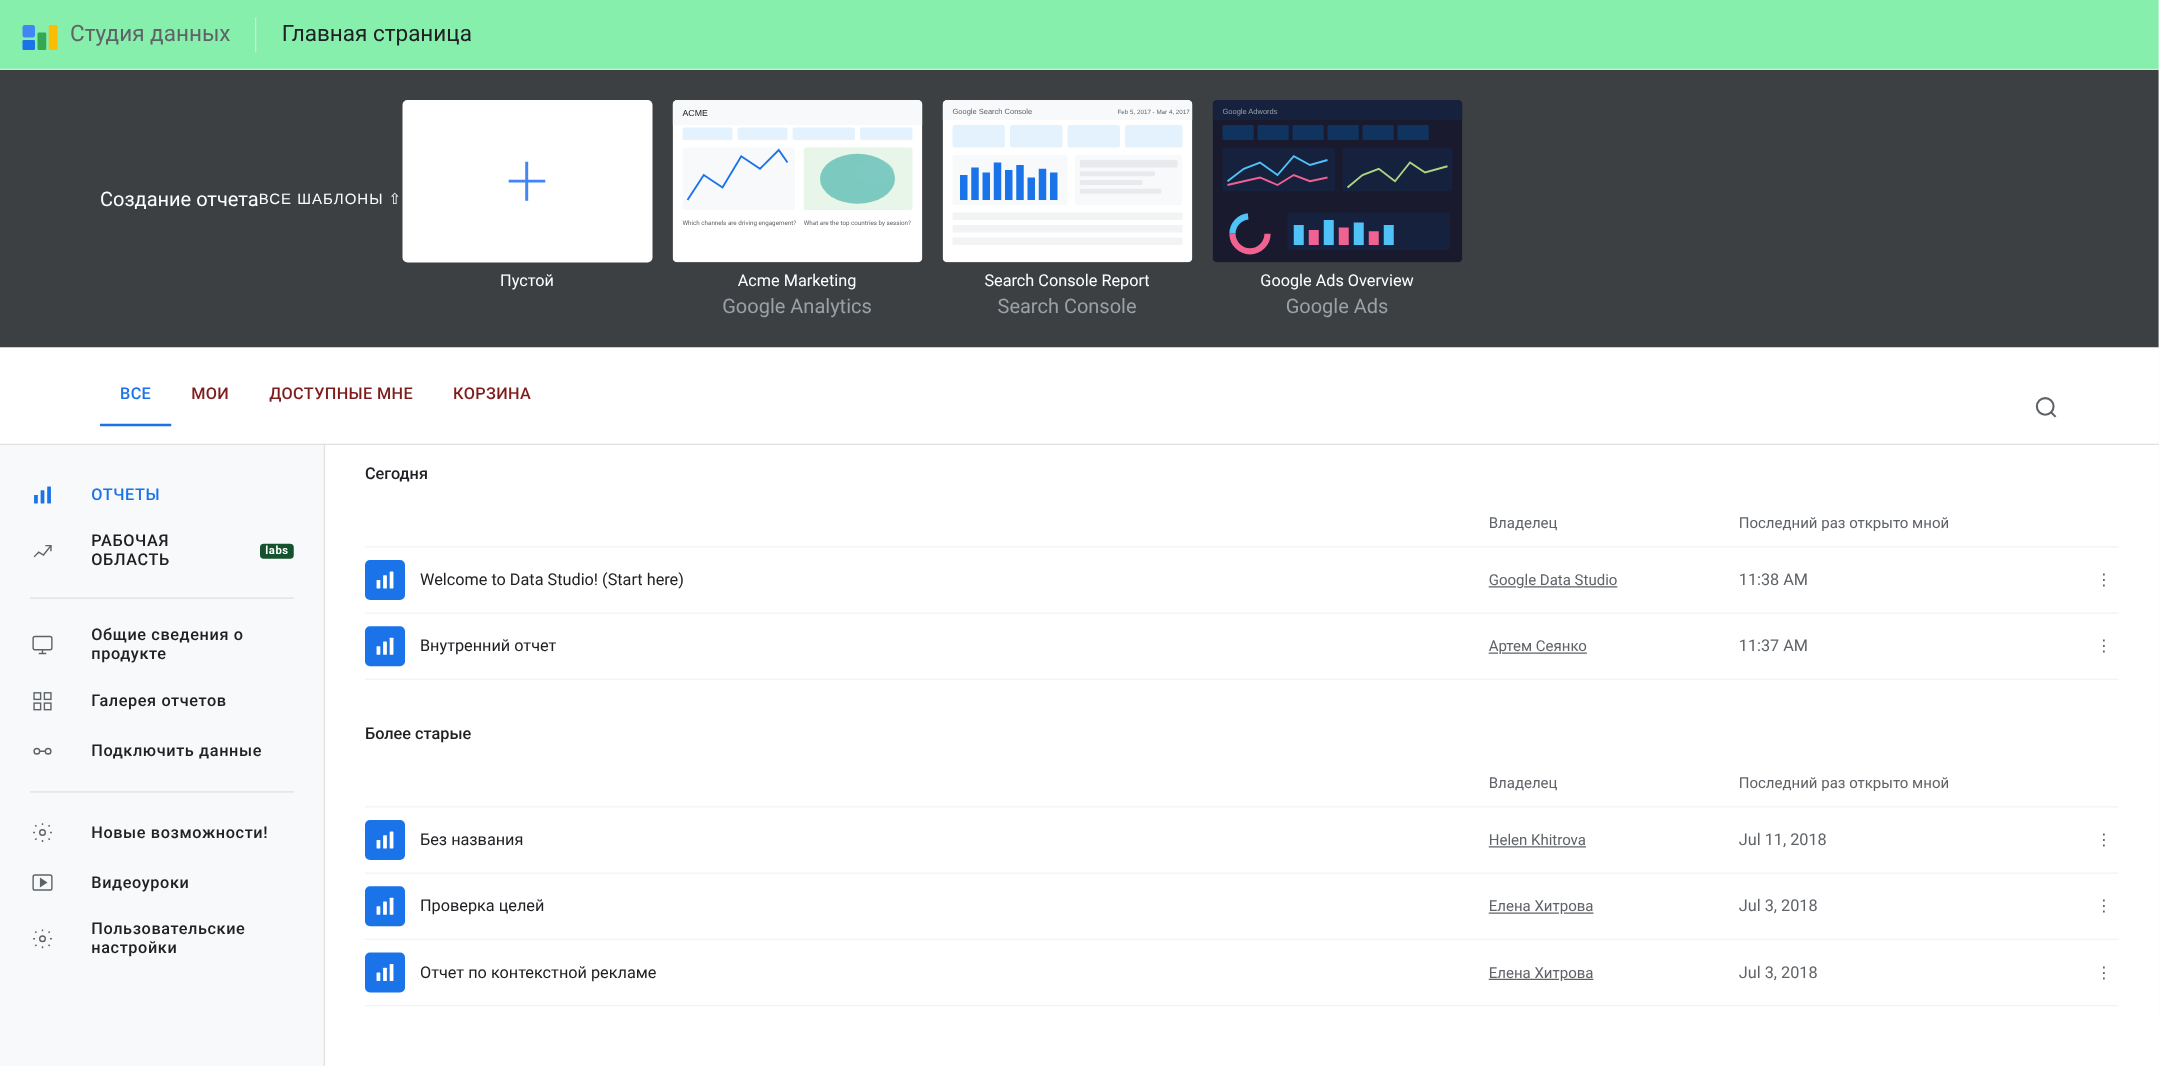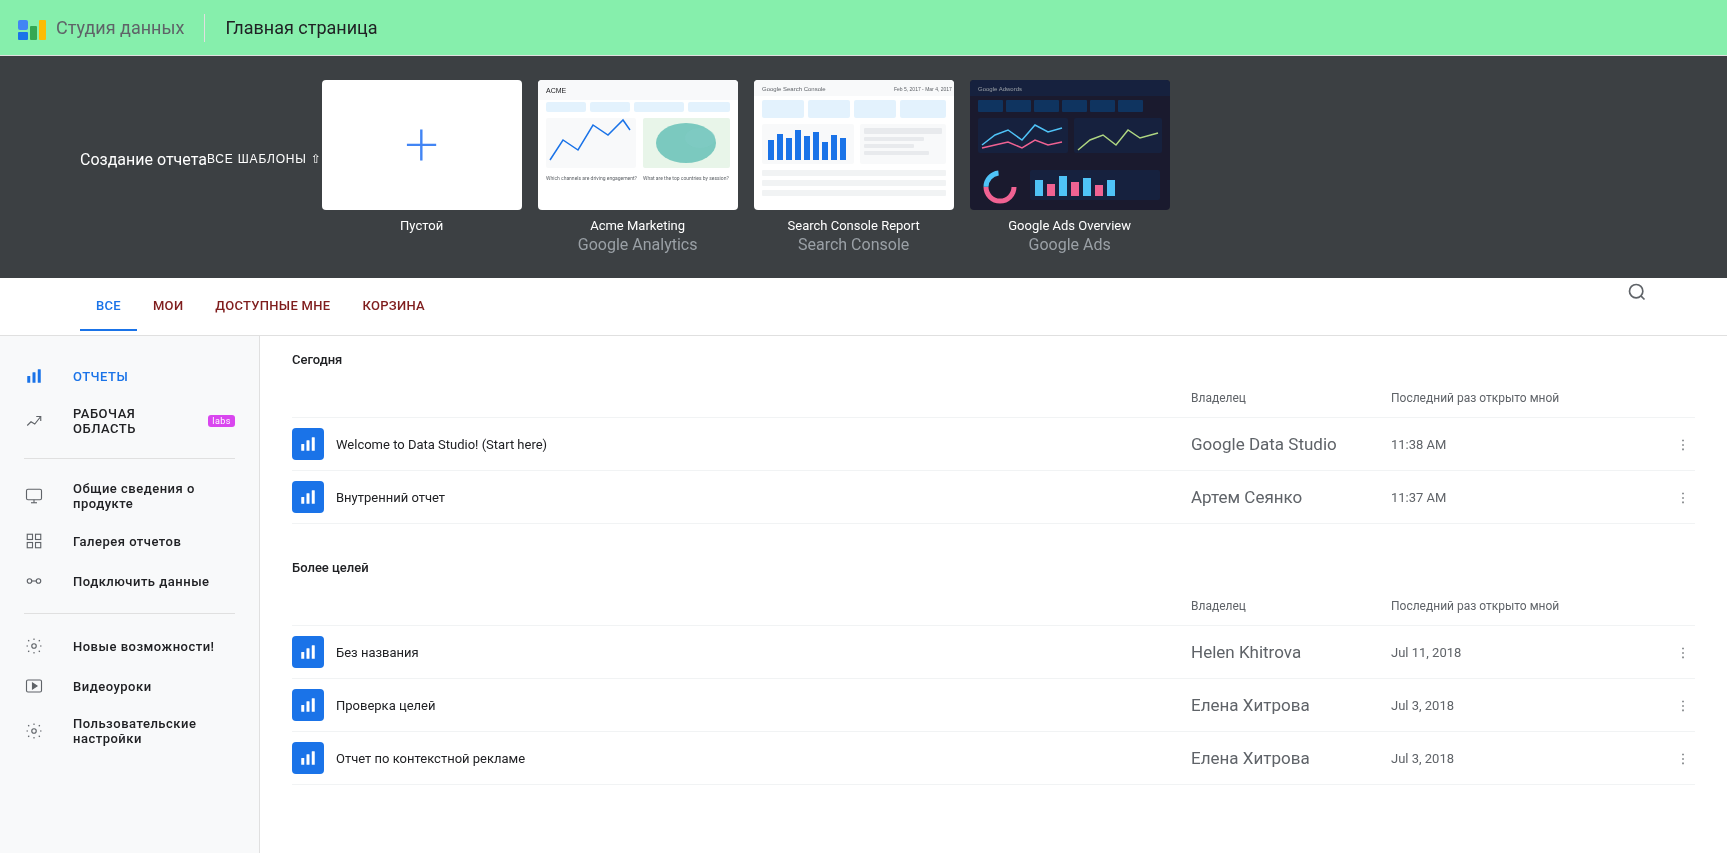--- a/index.html
+++ b/index.html
@@ -113,9 +113,9 @@
     
     .tabs-bar {
       background: #fff;
-      padding: 4px 80px;
-      display: flex;
-      align-items: flex-start;
+      padding: 14px 80px;
+      display: flex;
+      align-items: flex-end;
       justify-content: space-between;
       border-bottom: 1px solid #e0e0e0;
     }

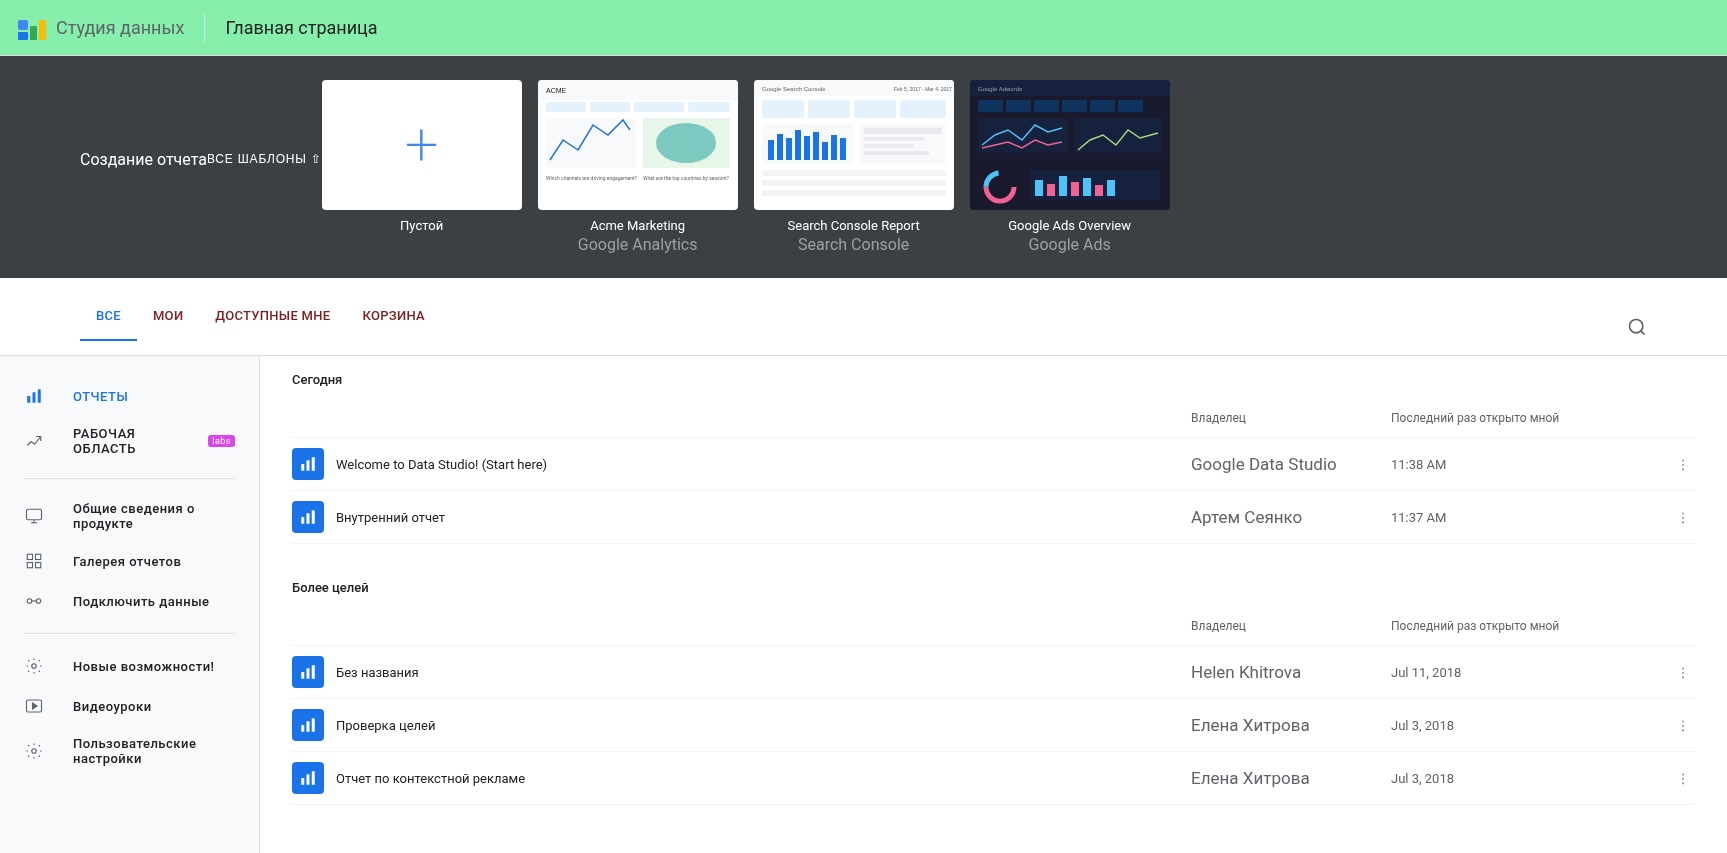--- a/index.html
+++ b/index.html
@@ -265,10 +265,10 @@
 
     
     .badge-labs {
-      background: #d946ef;
+      background: #14532d;
       color: #fff;
       font-size: 9px;
-      font-weight: 400;
+      font-weight: 700;
       padding: 1px 4px;
       border-radius: 3px;
       letter-spacing: 0.5px;

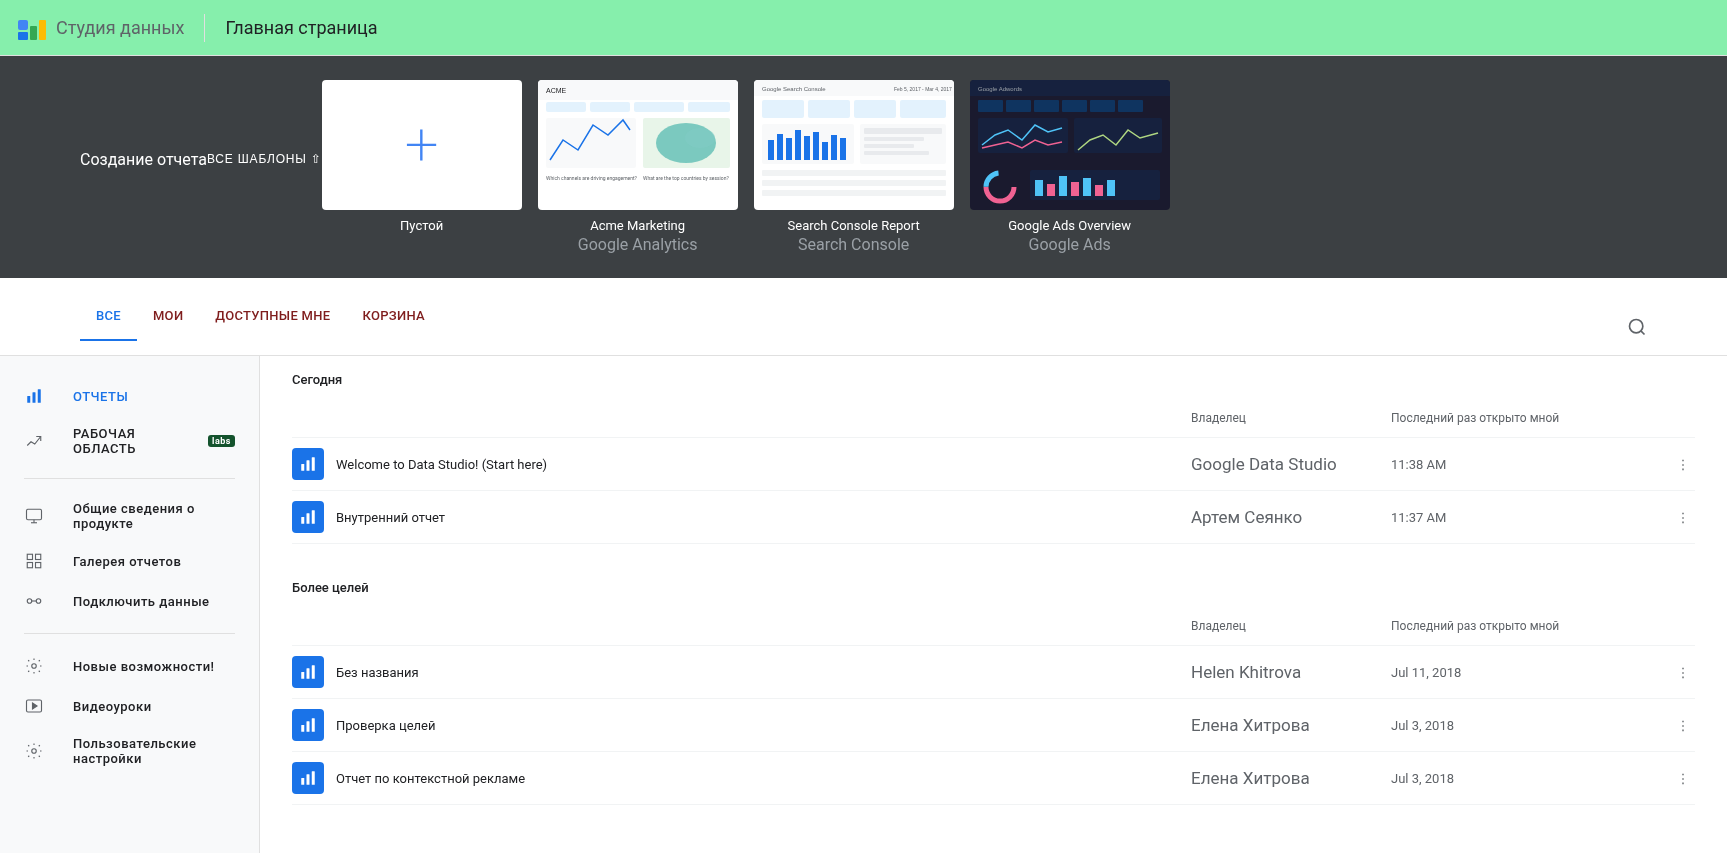--- a/index.html
+++ b/index.html
@@ -245,8 +245,9 @@
       color: #202124;
     }
     .report-owner {
-      font-size: 17px;
+      font-size: 12px;
       color: #5f6368;
+      text-decoration: underline;
     }
     .report-time {
       font-size: 13px;

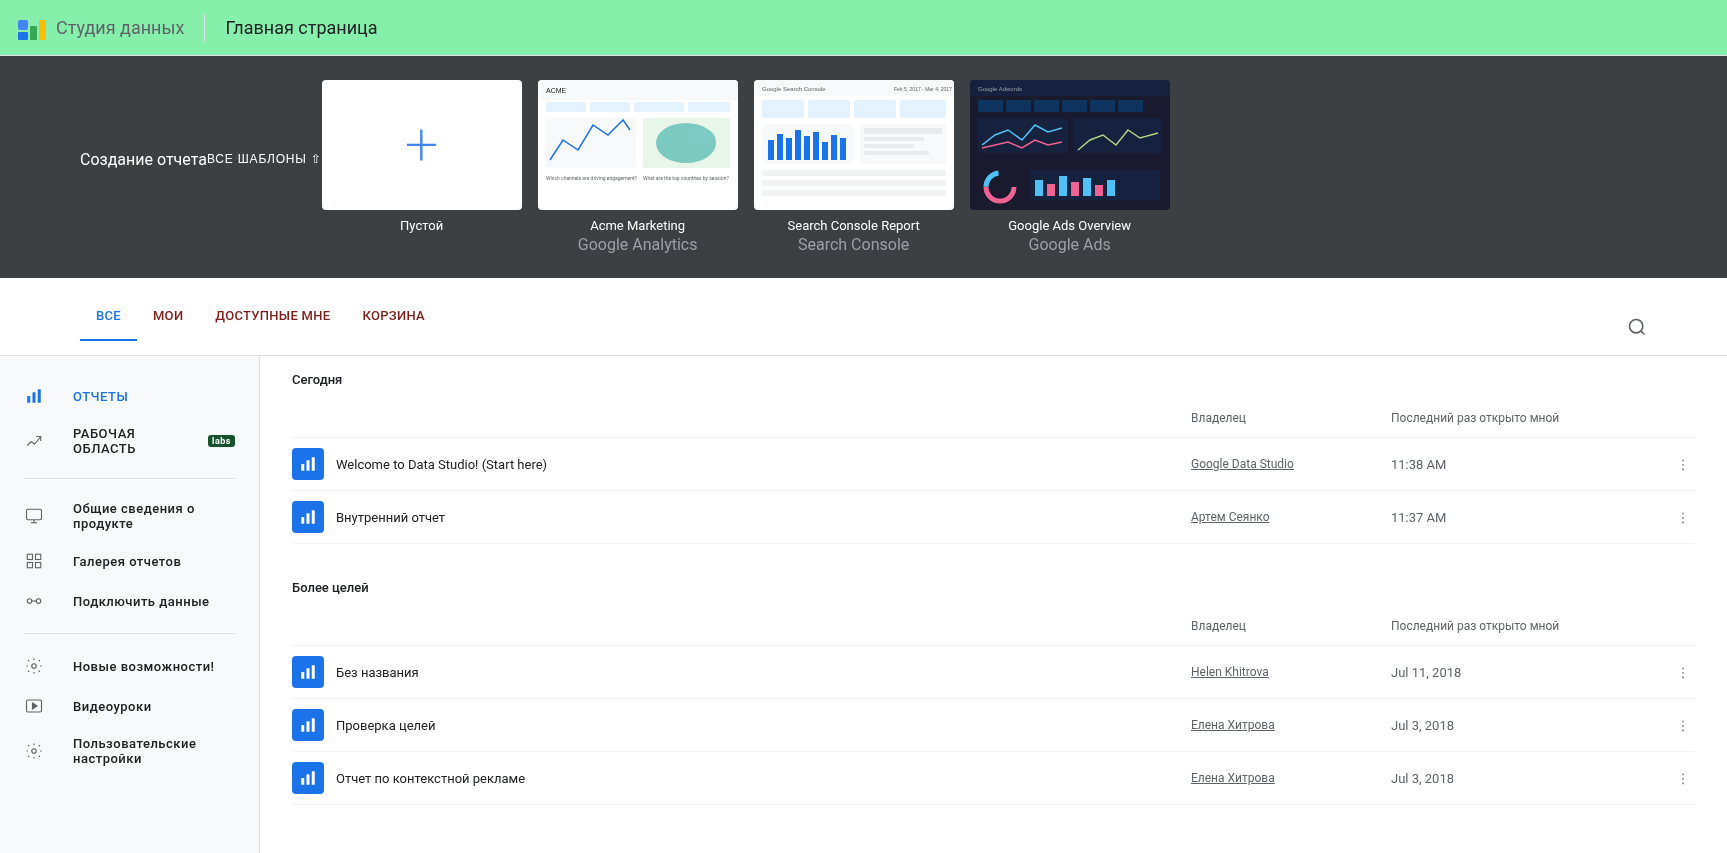--- a/index.html
+++ b/index.html
@@ -573,7 +573,7 @@
       <div class="report-more">⋮</div>
     </div>
 
-    <div class="reports-section-title" style="margin-top: 20px;">Более целей</div>
+    <div class="reports-section-title" style="margin-top: 20px;">Более старые</div>
     <div class="reports-section-header">
       <div></div>
       <div>Владелец</div>

